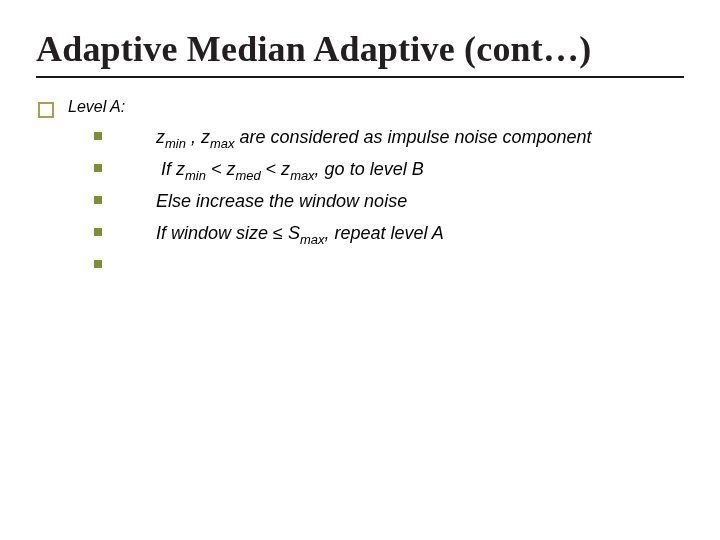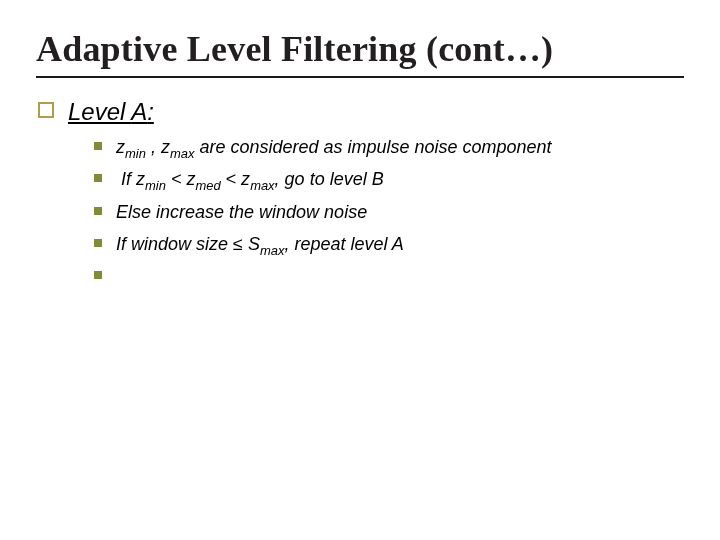--- a/index.html
+++ b/index.html
@@ -87,7 +87,7 @@
 <body>
 
 <div class="slide">
-  <h1 class="title">Adaptive Level Filtering (cont…)</h1>
+  <h1 class="title">Adaptive Median Adaptive (cont…)</h1>
   <hr class="rule">
 
   <div class="content">

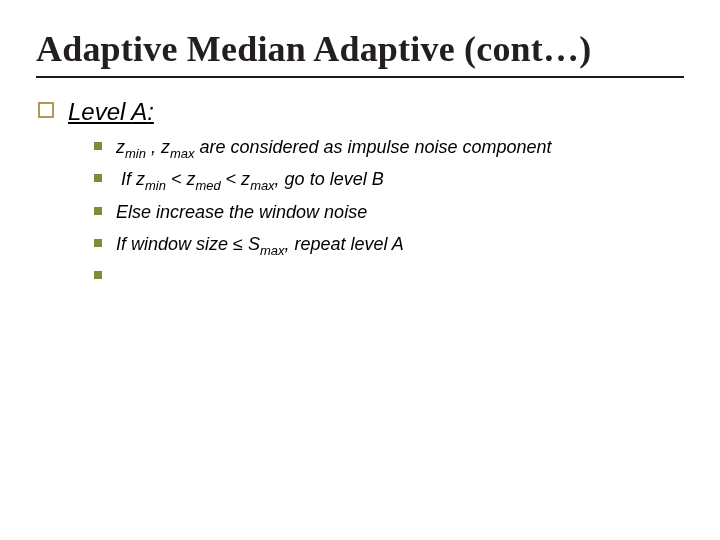--- a/index.html
+++ b/index.html
@@ -49,10 +49,9 @@
     flex: 0 0 auto;
   }
   .l1 .txt {
-    font-size: 24px;
+    font-size: 16px;
     font-style: italic;
     line-height: 1.35;
-    text-decoration: underline;
   }
   .l2-group {
     padding-left: 56px;

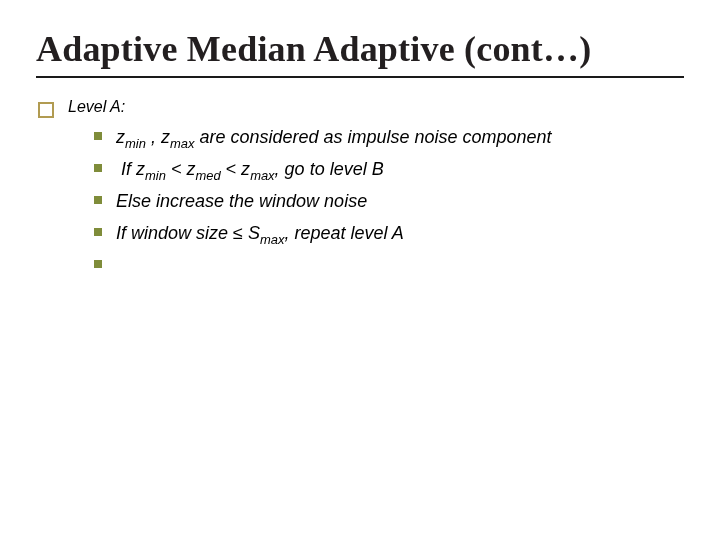--- a/index.html
+++ b/index.html
@@ -61,6 +61,7 @@
     display: flex;
     align-items: flex-start;
     margin: 6px 0;
+    gap: 40px;
   }
   .l2 .bullet-sm {
     width: 8px;

